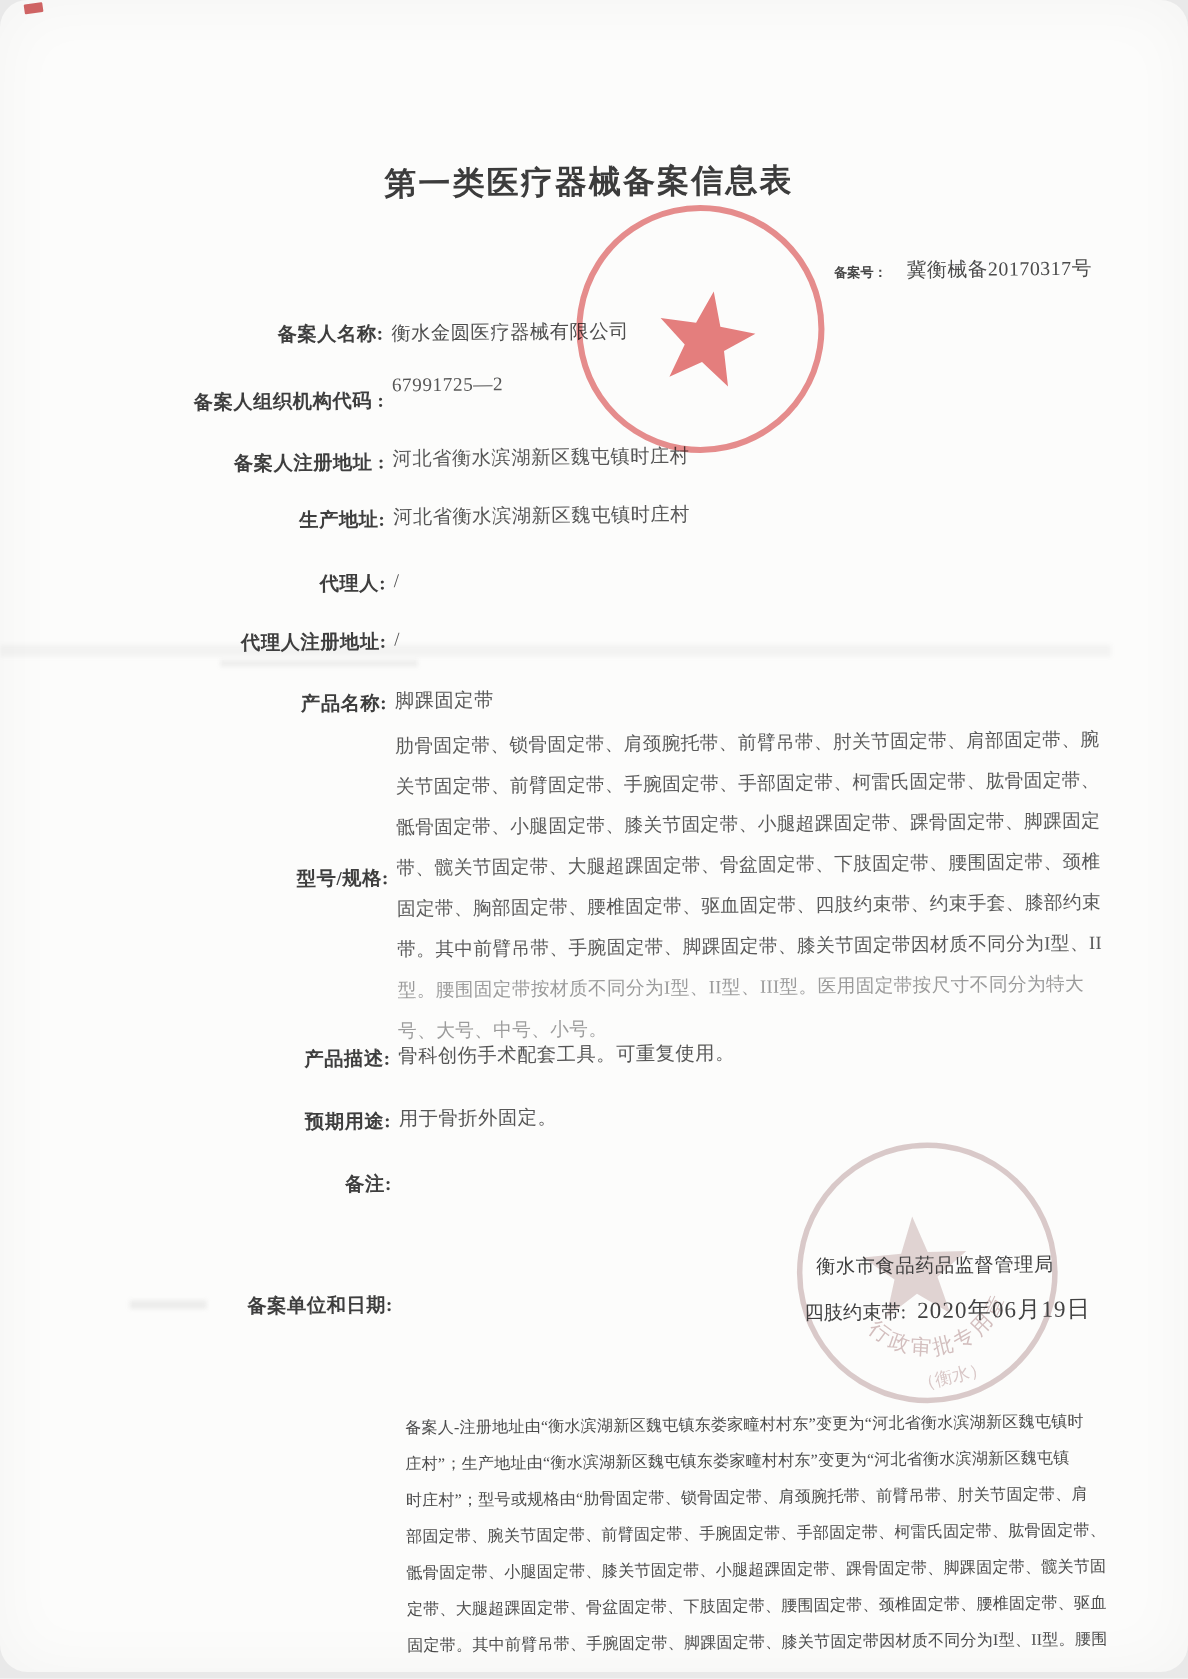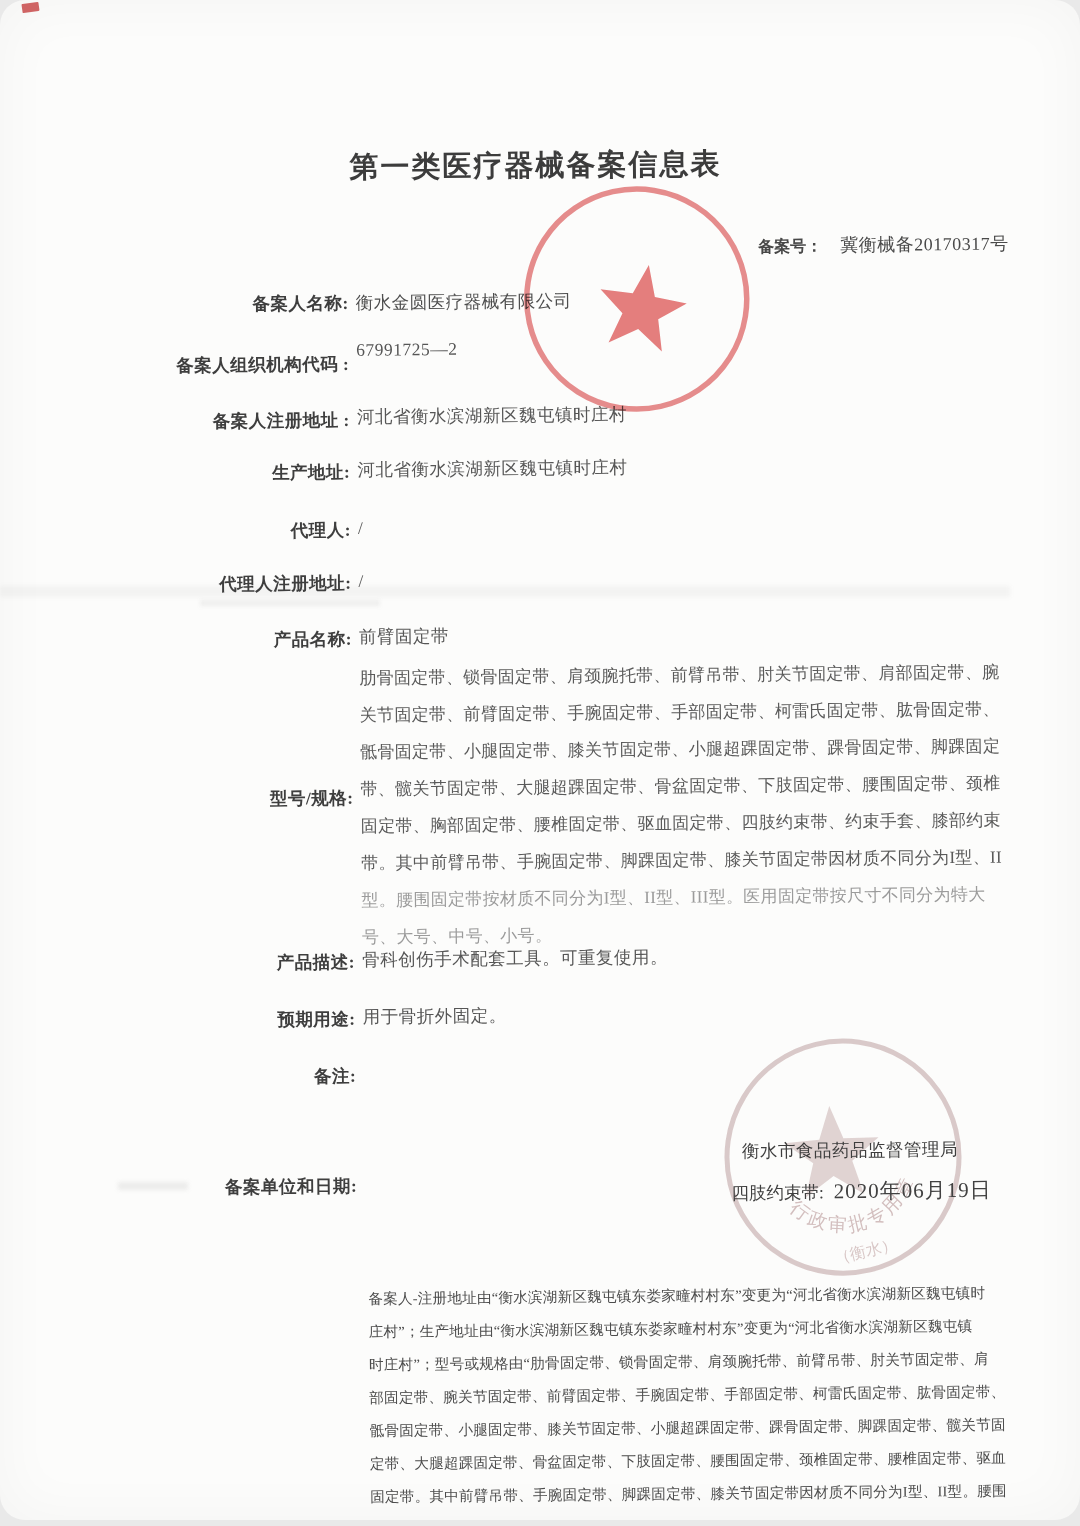--- a/index.html
+++ b/index.html
@@ -28,7 +28,7 @@
     position:absolute;left:762px;top:236px;
     display:flex;gap:18px;align-items:baseline;
   }
-  .record-no .lab{font-size:16px;font-weight:bold;color:#474747;}
+  .record-no .lab{font-size:12px;font-weight:bold;color:#474747;}
   .record-no .val{font-size:18px;color:#4a4a4a;letter-spacing:0.5px;}
   .f-label{
     position:absolute;left:0;width:352px;text-align:right;

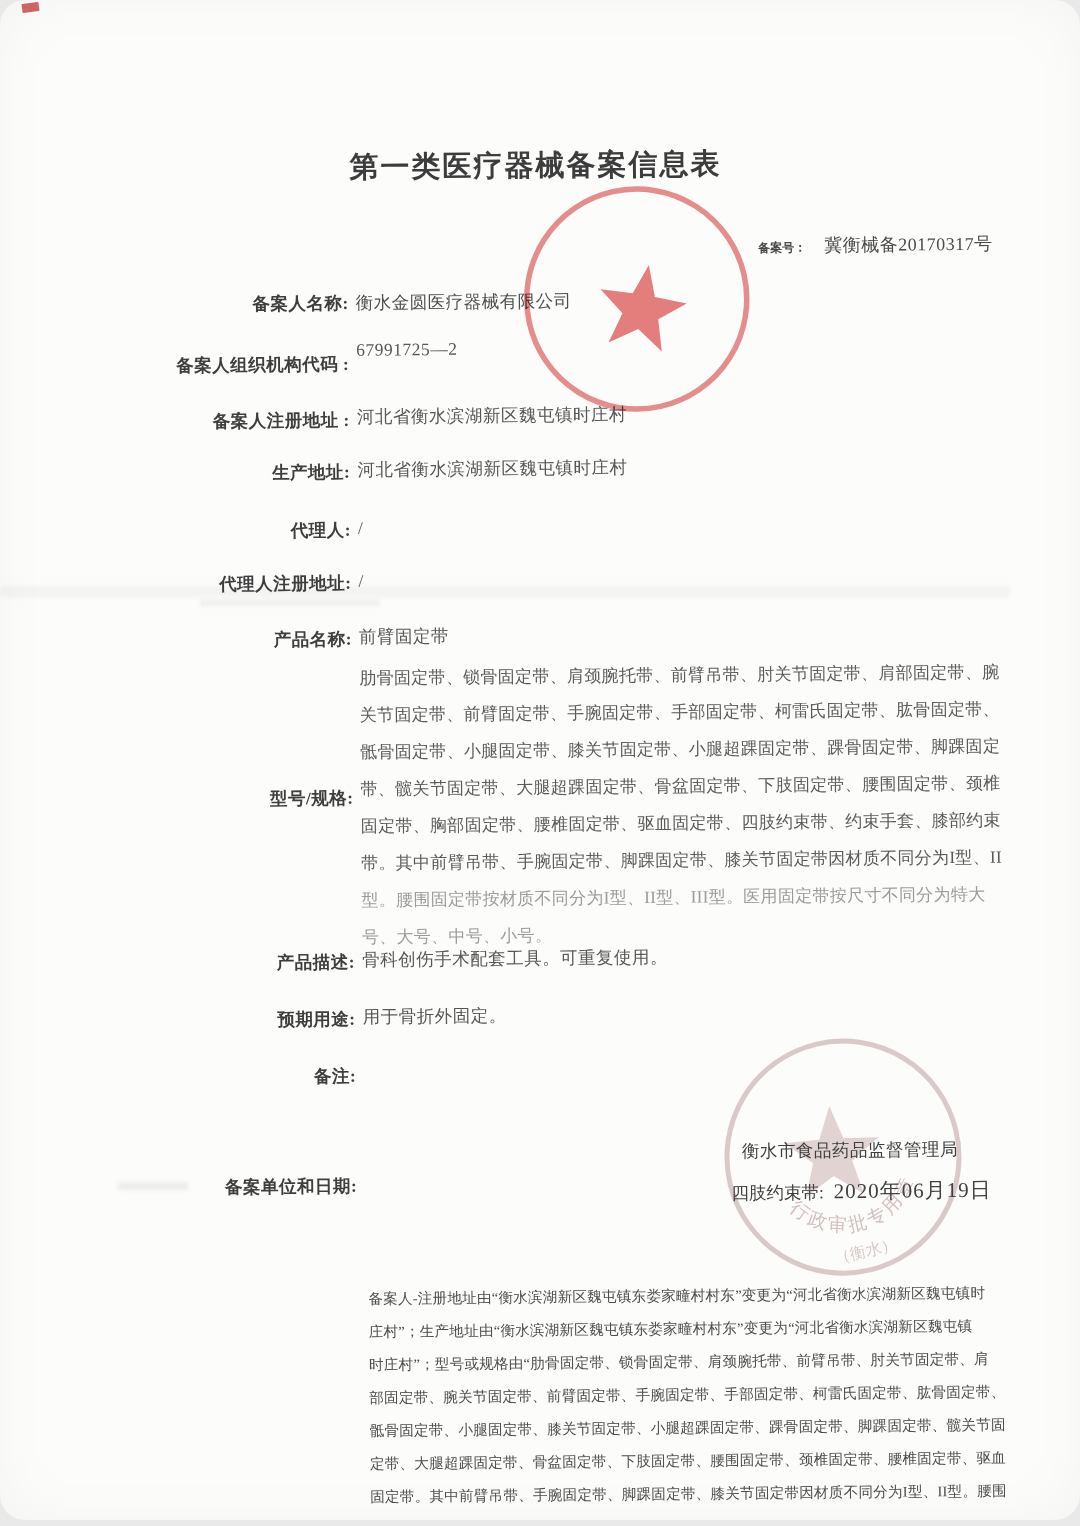--- a/index.html
+++ b/index.html
@@ -111,7 +111,7 @@
     <div class="f-value" style="top:569px">/</div>
 
     <div class="f-label" style="top:625px">产品名称:</div>
-    <div class="f-value" style="top:623px">前臂固定带</div>
+    <div class="f-value" style="top:623px">脚踝固定带</div>
 
     <div class="f-label" style="top:784px">型号/规格:</div>
     <div class="spec-block">

